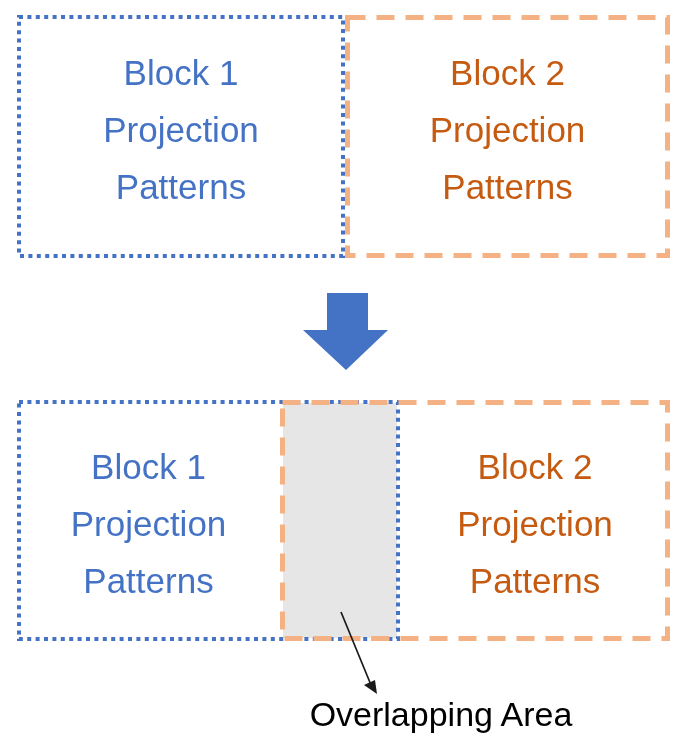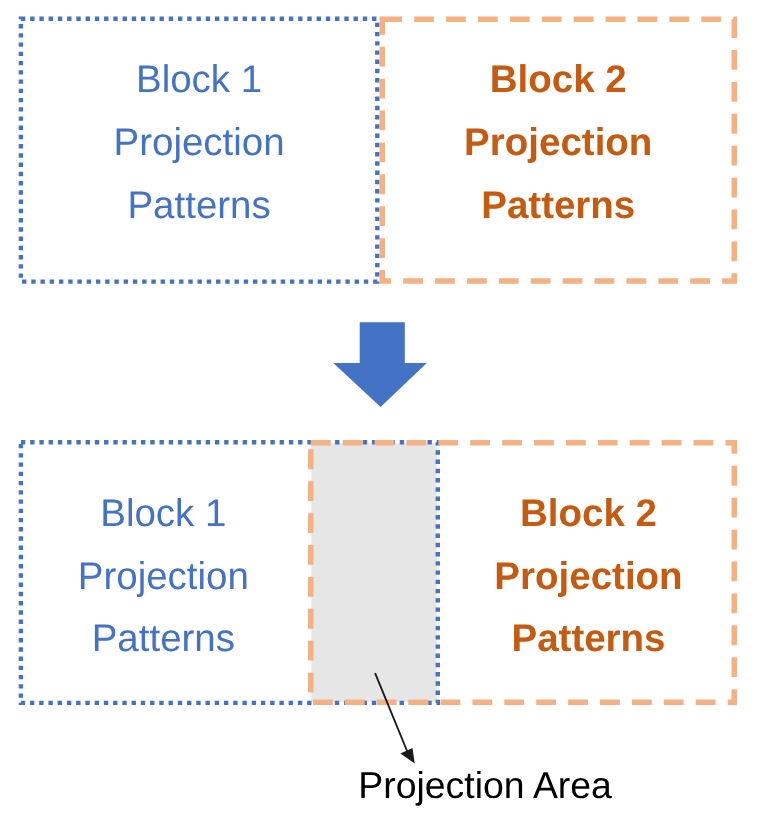--- a/index.html
+++ b/index.html
@@ -29,7 +29,7 @@
     pointer-events: none;
   }
   .blue-text   { color: var(--blue-text); }
-  .orange-text { color: var(--orange-text); font-weight: bold; }
+  .orange-text { color: var(--orange-text); }
 
   .overlap-label {
     position: absolute;

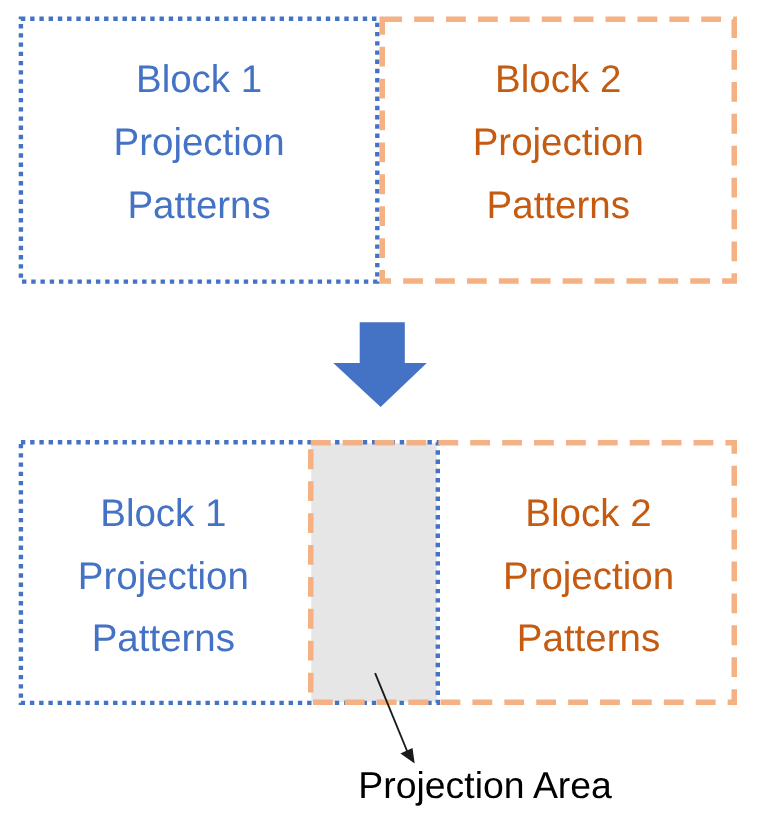--- a/index.html
+++ b/index.html
@@ -90,7 +90,7 @@
     <div>Patterns</div>
   </div>
 
-  <div class="overlap-label">Projection Area</div>
+  <div class="overlap-label">Overlapping Area</div>
 
 </div>
 

